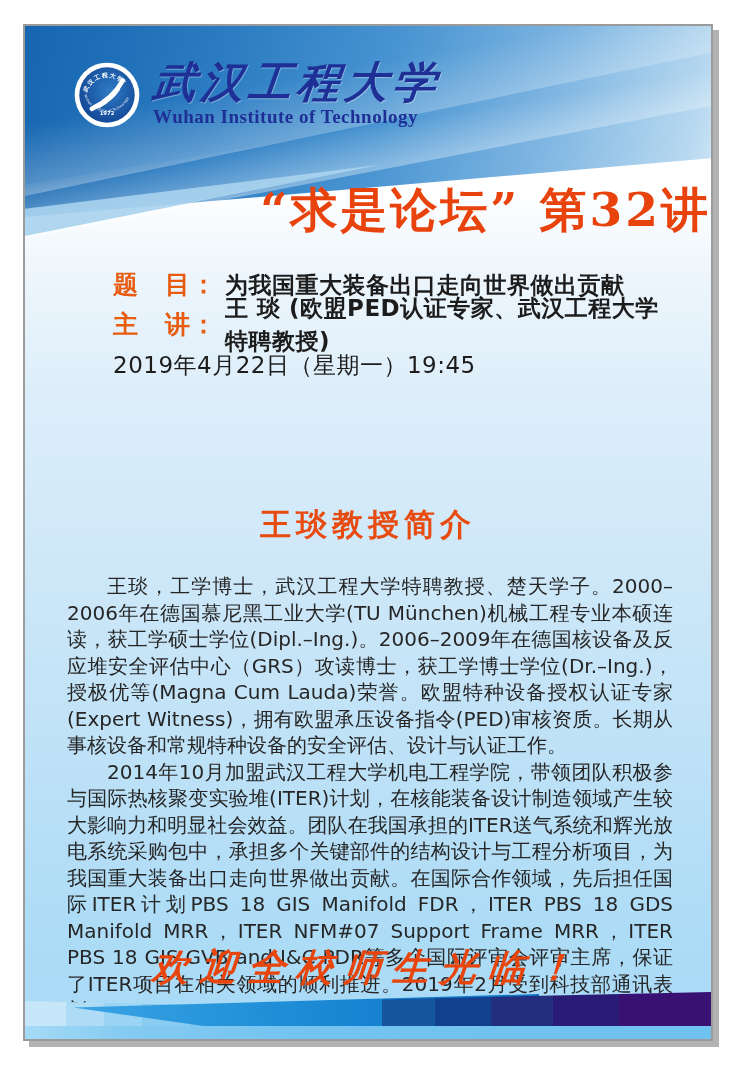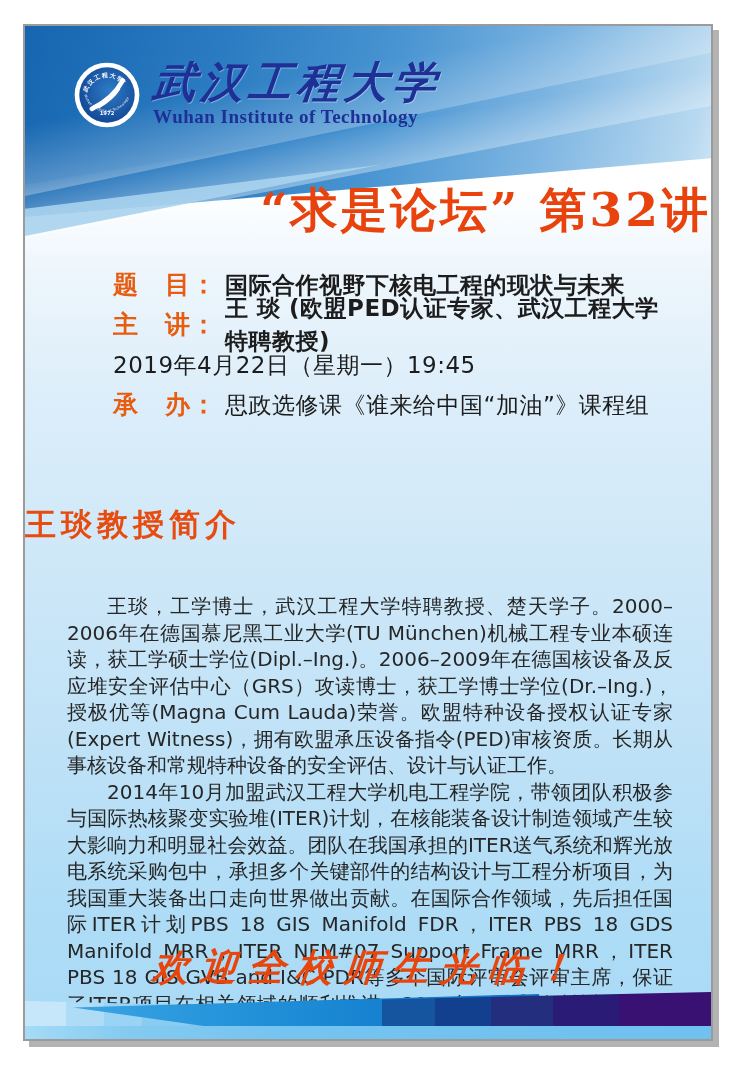--- a/index.html
+++ b/index.html
@@ -189,7 +189,7 @@
     <div class="info">
       <div class="info-row">
         <span class="info-label">题　目：</span>
-        <span class="info-value">国际合作视野下核电工程的现状与未来</span>
+        <span class="info-value">为我国重大装备出口走向世界做出贡献</span>
       </div>
       <div class="info-row">
         <span class="info-label">主　讲：</span>

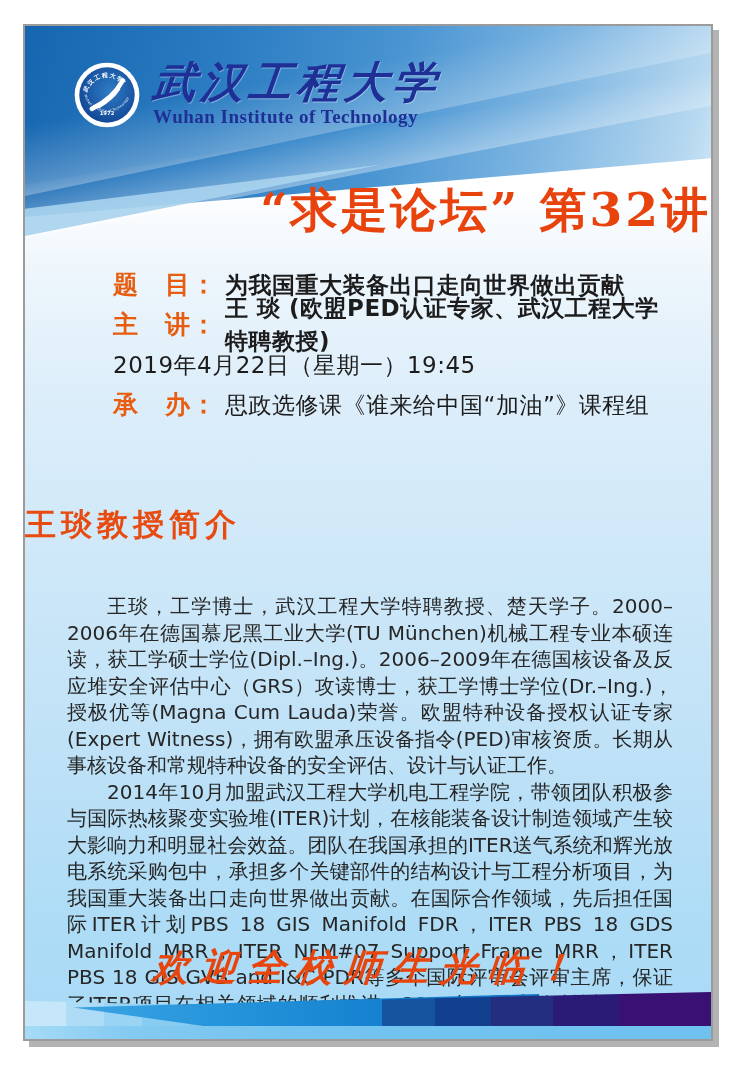--- a/index.html
+++ b/index.html
@@ -198,10 +198,6 @@
       <div class="info-row">
         <span class="info-value">2019年4月22日（星期一）19:45</span>
       </div>
-      <div class="info-row">
-        <span class="info-label">承　办：</span>
-        <span class="info-value">思政选修课《谁来给中国“加油”》课程组</span>
-      </div>
     </div>
 
     <div class="bio-heading">王琰教授简介</div>

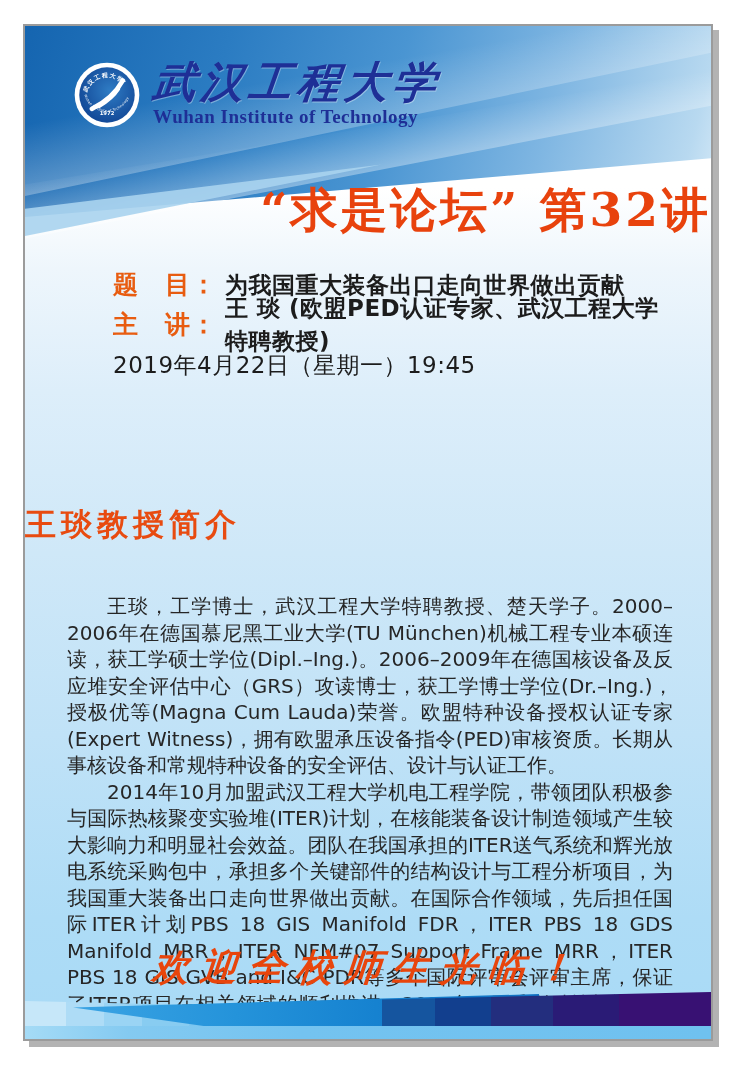--- a/index.html
+++ b/index.html
@@ -85,6 +85,7 @@
   
   .bio-heading {
     position:absolute; top:478px; left:0; right:0;
+    text-align:center;
     font-family:"DejaVu Serif","Liberation Serif",serif;
     font-weight:bold; font-size:31px; letter-spacing:5px;
     color:#e84b10;

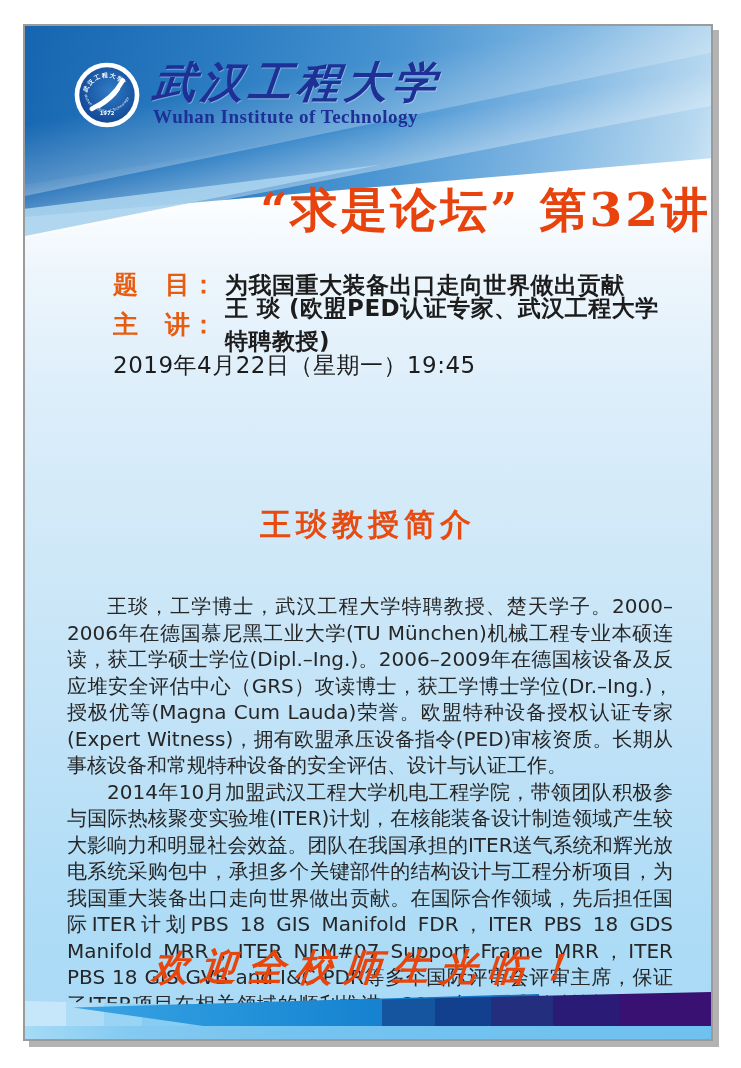--- a/index.html
+++ b/index.html
@@ -91,7 +91,7 @@
     color:#e84b10;
   }
   .bio-body {
-    position:absolute; top:567px; left:42px; width:606px;
+    position:absolute; top:547px; left:42px; width:606px;
     font-size:20px; line-height:26.5px; color:#262626;
     text-align:justify;
   }

